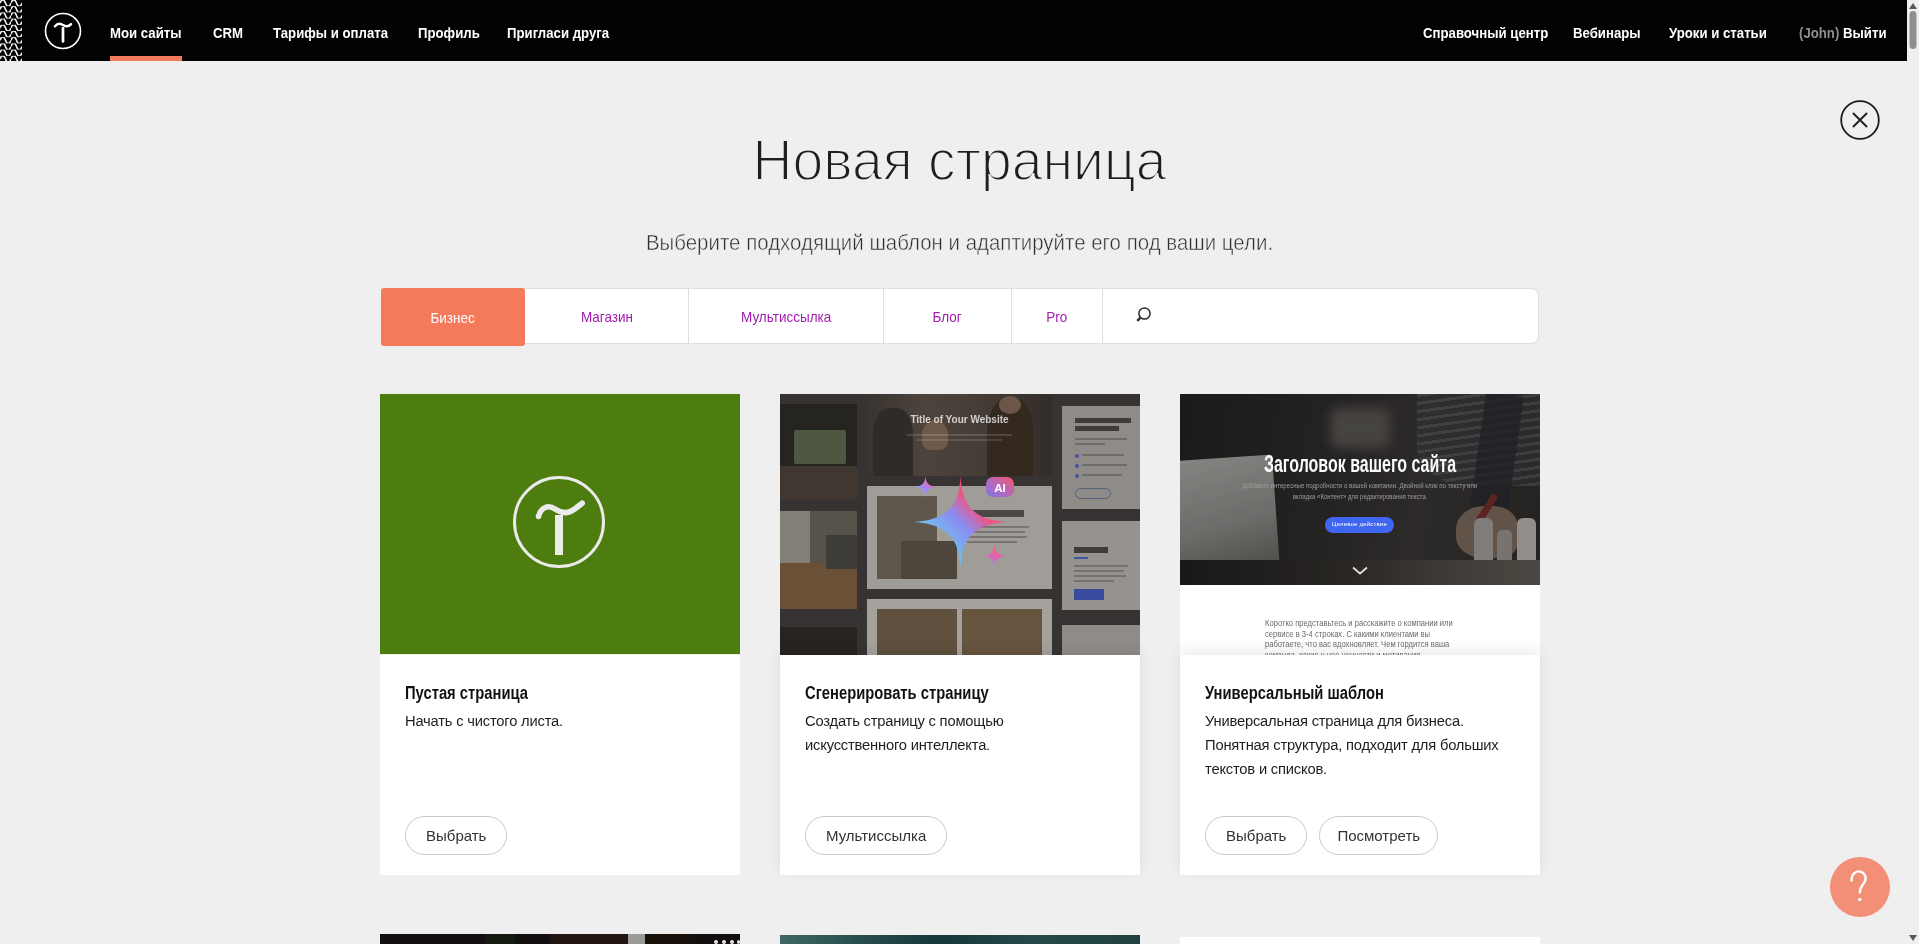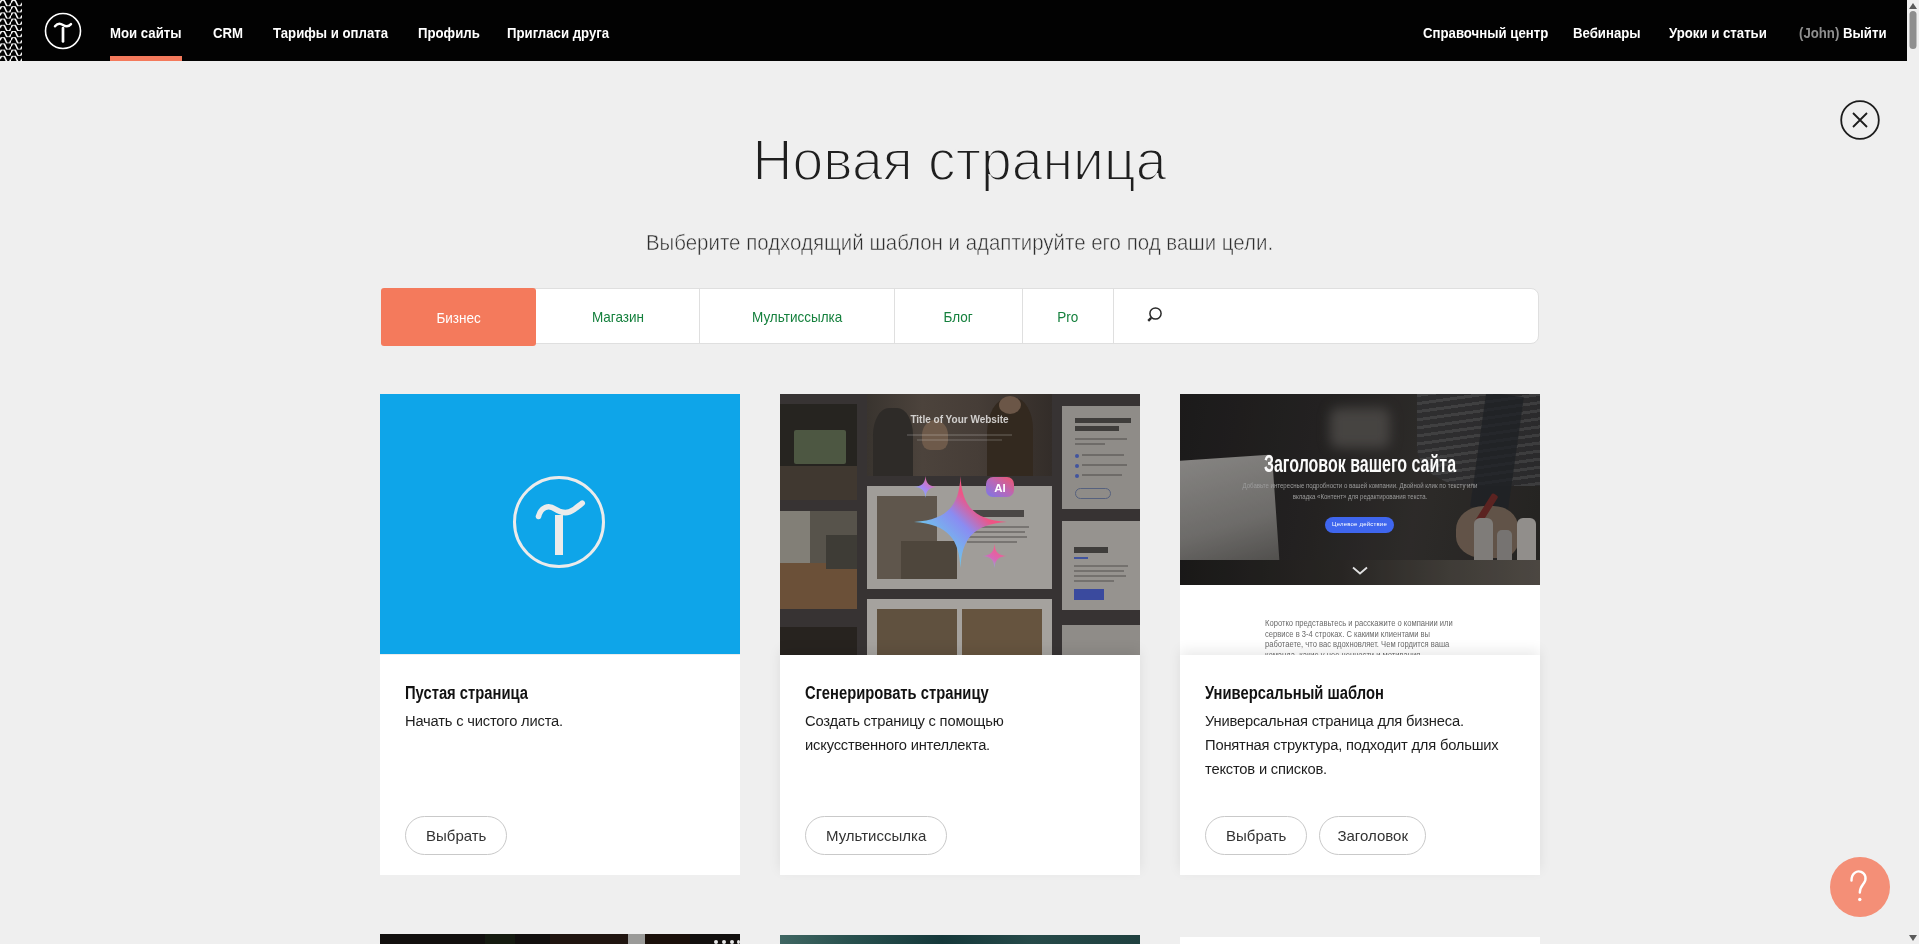--- a/index.html
+++ b/index.html
@@ -66,7 +66,7 @@
 <div id="sub">Выберите подходящий шаблон и адаптируйте его под ваши цели.</div>
 
 <div id="tabs">
-  <div class="tab active" style="width:155px">
+  <div class="tab active" style="width:144px">
       <span>Бизнес</span>
     </div>
   <div class="tab" style="width:164px">

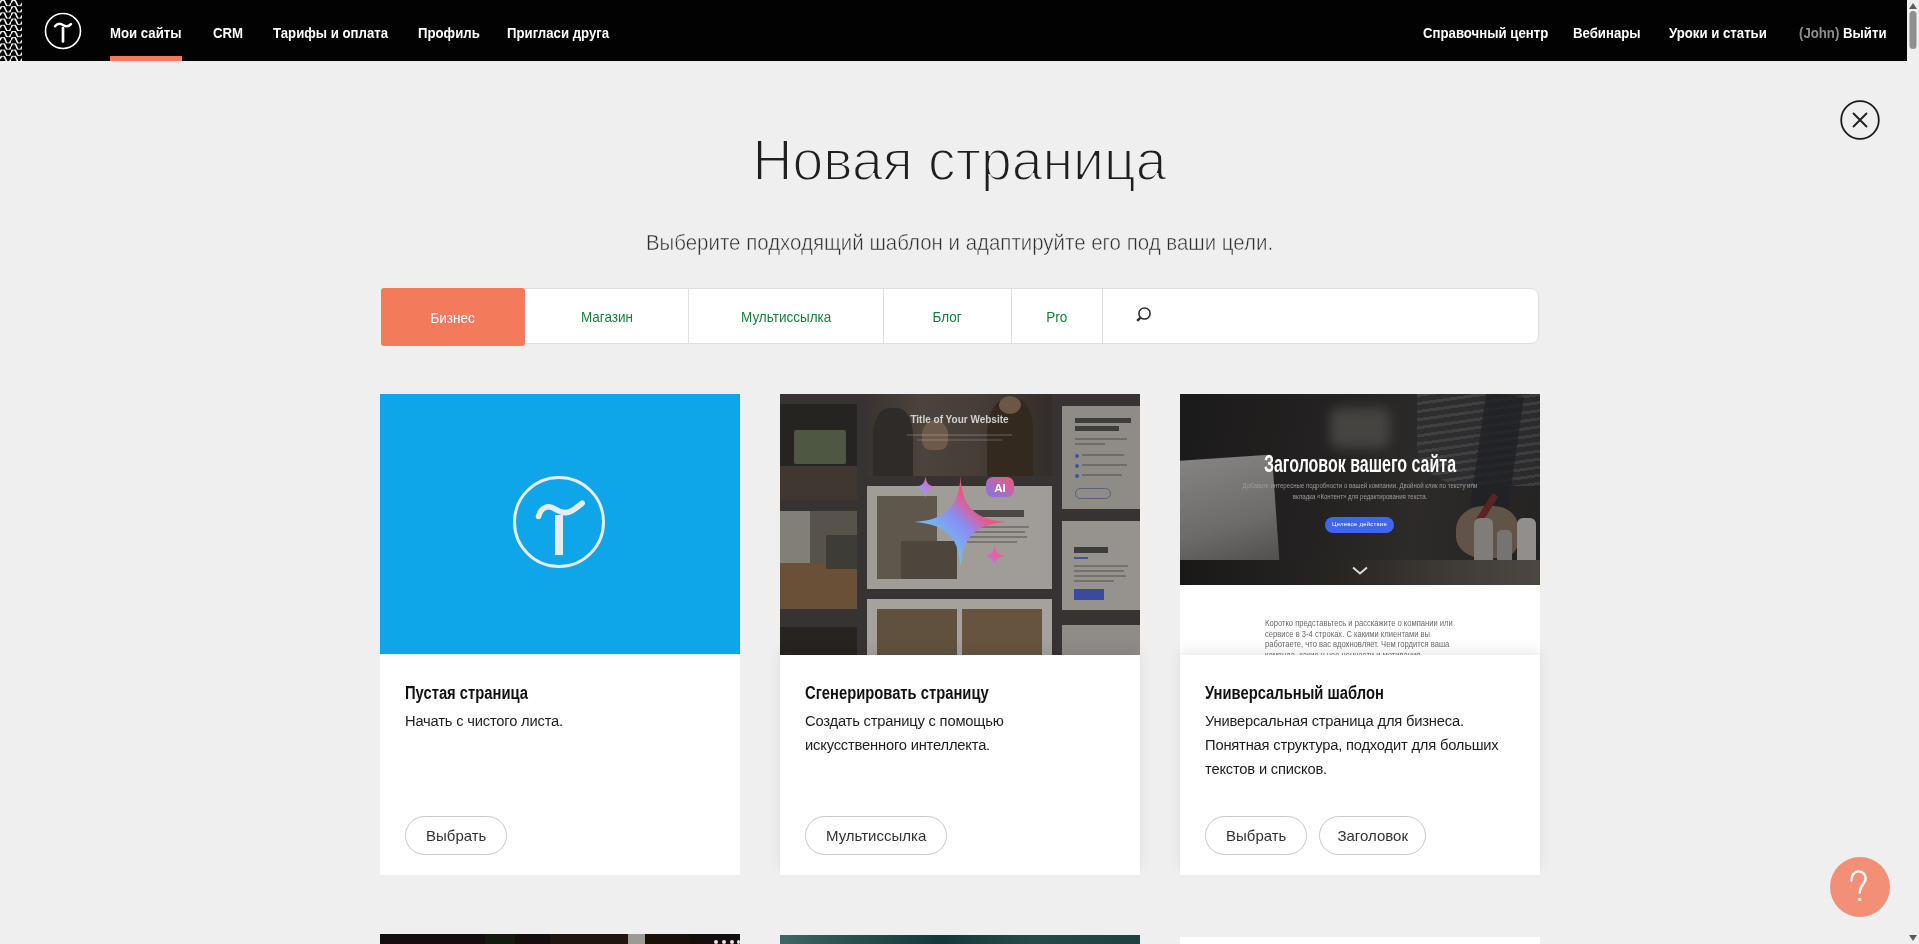--- a/index.html
+++ b/index.html
@@ -14,7 +14,7 @@
 #sub{position:absolute;left:0;top:230px;width:1919px;text-align:center;font-size:22px;color:#2e2e2e;-webkit-text-stroke:0.5px #efefef;transform:scaleX(.93)}
 
 #tabs{position:absolute;left:381px;top:288px;width:1158px;height:56px;background:#fff;border:1px solid #dfdfdf;border-radius:8px;display:flex}
-#tabs .tab{height:100%;border-right:1px solid #dfdfdf;display:flex;align-items:center;justify-content:center;font-size:15px;color:#15803d}
+#tabs .tab{height:100%;border-right:1px solid #dfdfdf;display:flex;align-items:center;justify-content:center;font-size:15px;color:#a21caf}
 #tabs .tab span{transform:scaleX(.9)}
 #tabs .tab:last-child{border-right:none}
 #tabs .active{background:#f47a5c;color:#fff;border-radius:3px;border-right:none;margin:-1px 0 -1px -1px;height:58px}

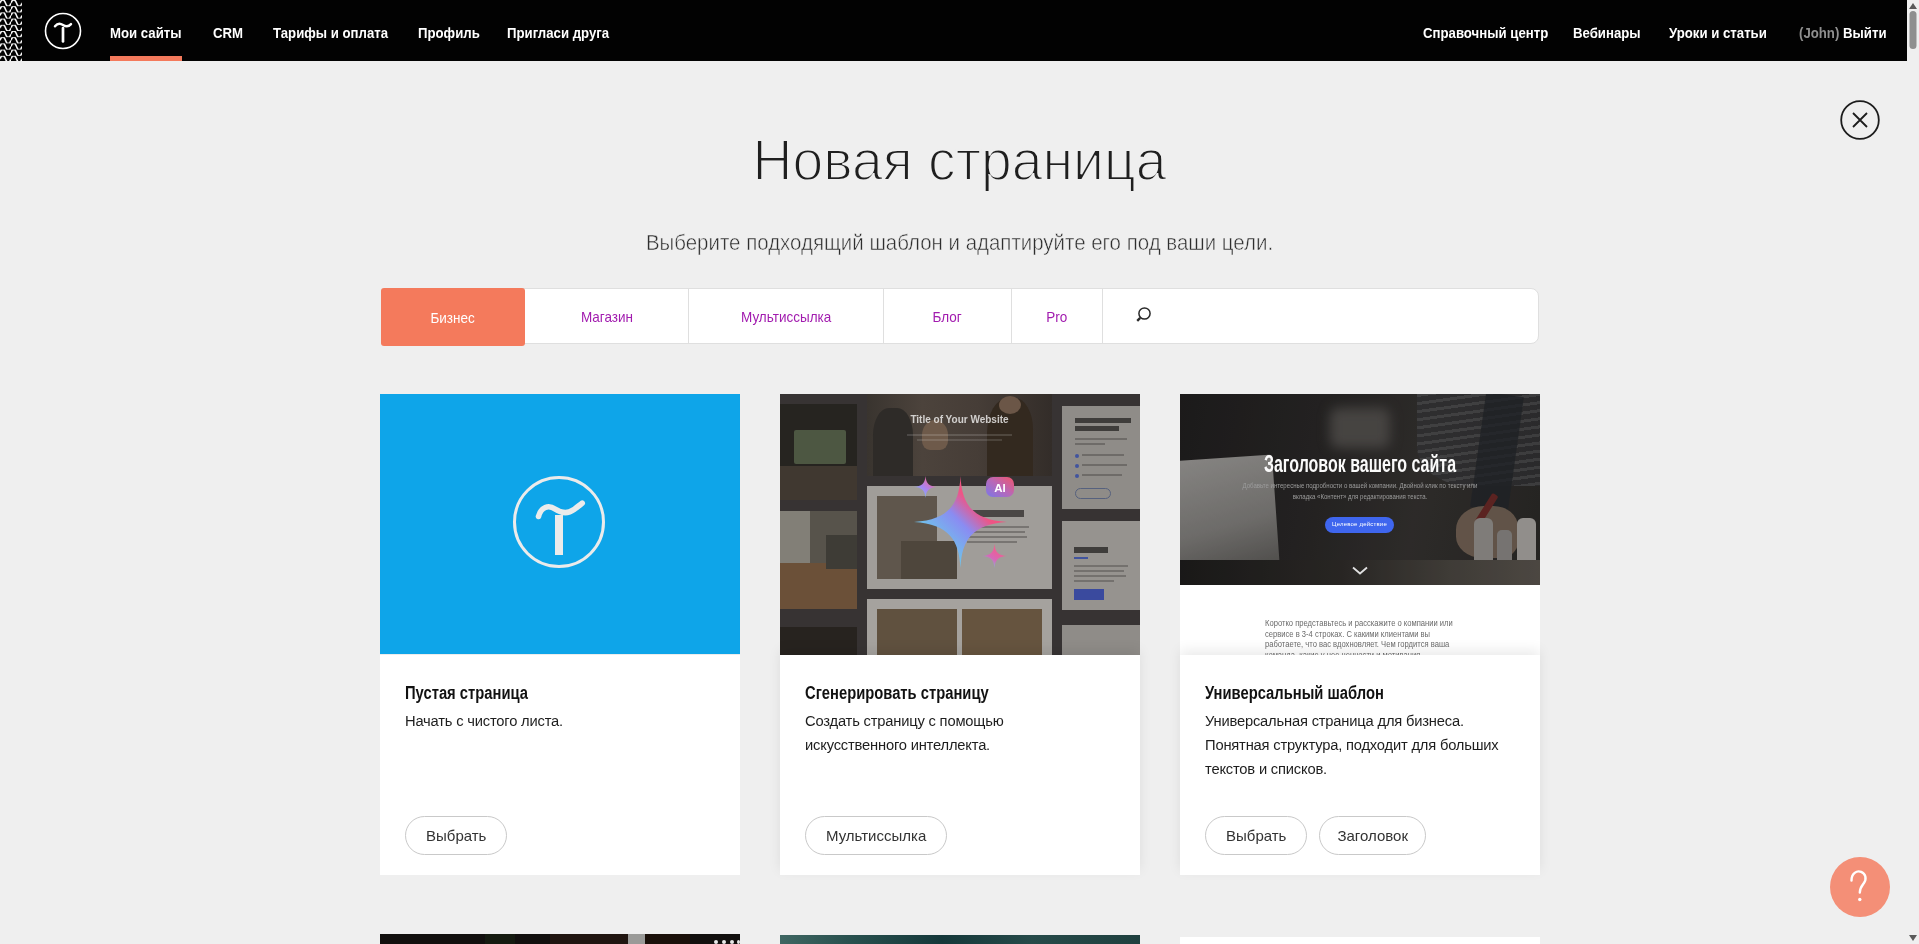--- a/index.html
+++ b/index.html
@@ -19,7 +19,7 @@
 #tabs .tab:last-child{border-right:none}
 #tabs .active{background:#f47a5c;color:#fff;border-radius:3px;border-right:none;margin:-1px 0 -1px -1px;height:58px}
 
-.card{position:absolute;top:394px;width:360px;height:430px;background:#0ea5e9}
+.card{position:absolute;top:394px;width:360px;height:430px;background:#4d7c0f}
 .cimg{position:absolute;left:0;top:0;width:360px;height:261px;overflow:hidden}
 .cbody{position:absolute;left:0;top:261px;width:360px;height:220px;background:#fff;padding:28px 14px 0 25px}
 .ctitle{font-size:18px;font-weight:bold;color:#111;transform:scaleX(.82);transform-origin:0 50%}

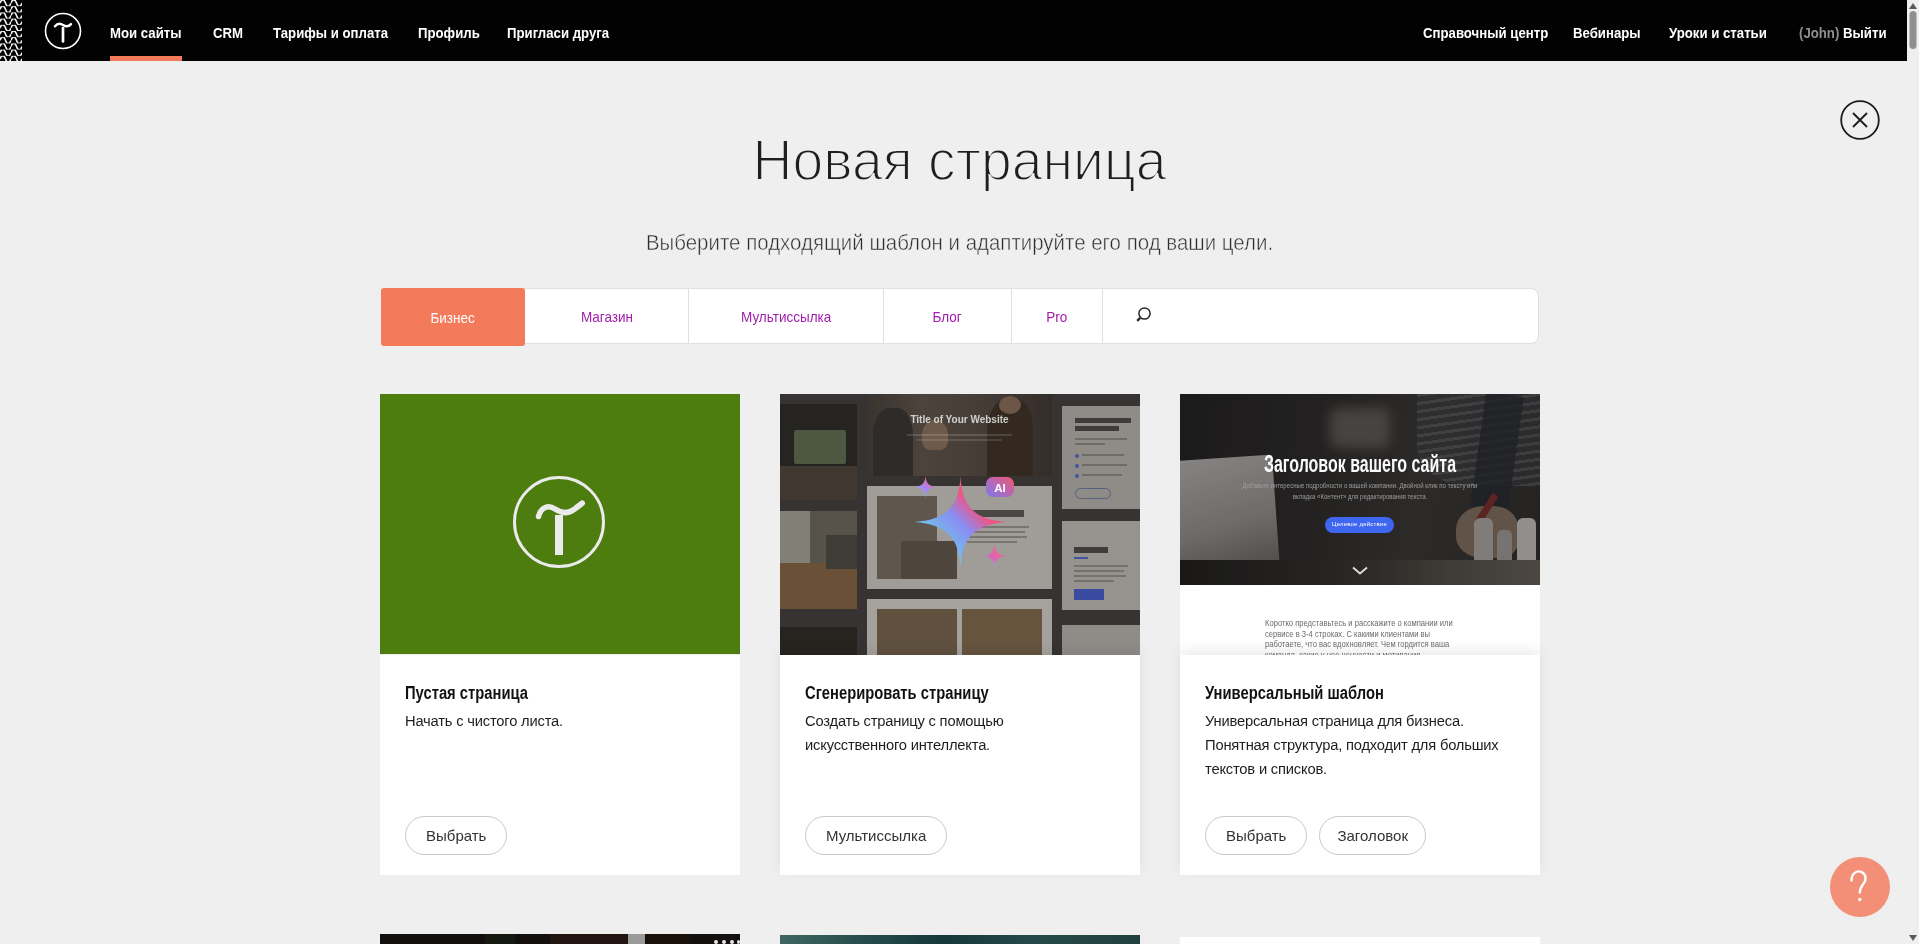--- a/index.html
+++ b/index.html
@@ -240,7 +240,7 @@
     <div class="cdesc">Универсальная страница для бизнеса. Понятная структура, подходит для больших текстов и списков.</div>
     <div class="btnrow">
         <div class="pill">Выбрать</div>
-        <div class="pill" style="padding:0 17px">Заголовок</div>
+        <div class="pill" style="padding:0 17px">Посмотреть</div>
       </div>
   </div>
 </div>

